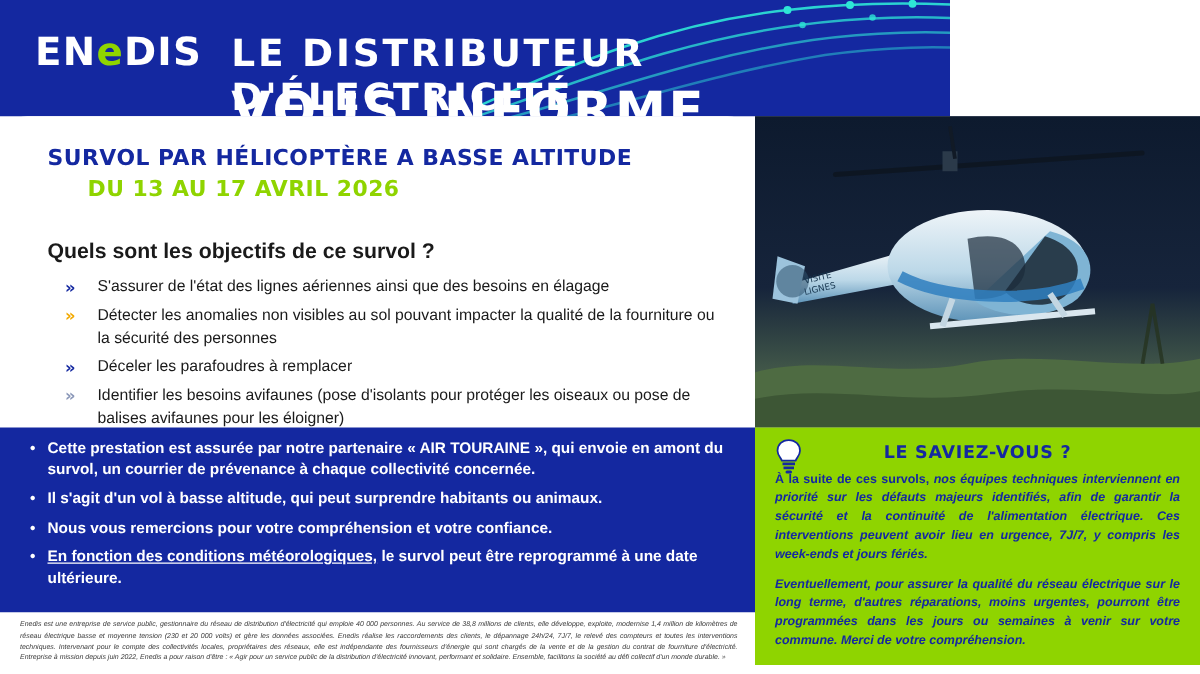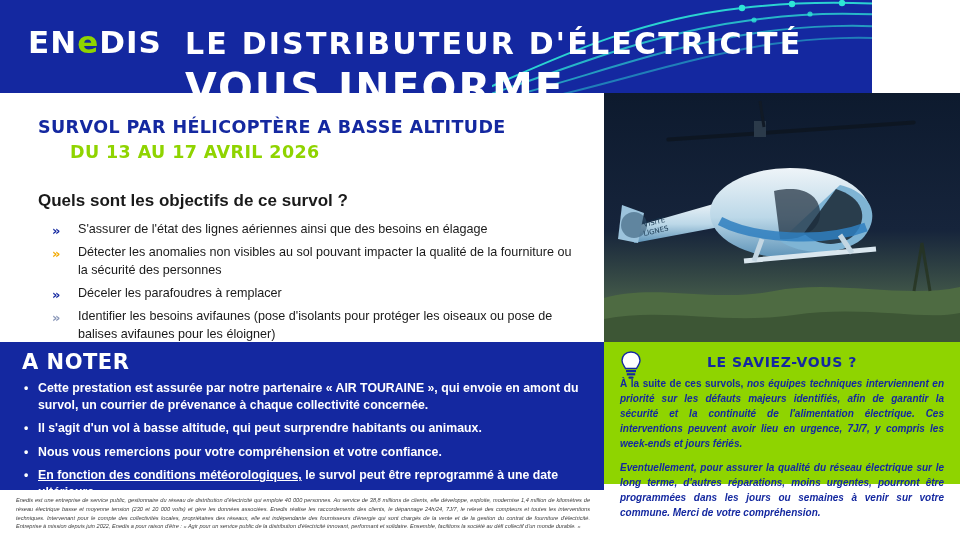--- a/index.html
+++ b/index.html
@@ -15,7 +15,7 @@
   .header {
     position: absolute;
     left: 0; top: 0;
-    width: 872px; height: 93px;
+    width: 760px; height: 93px;
     background: #1428a0;
     overflow: hidden;
   }

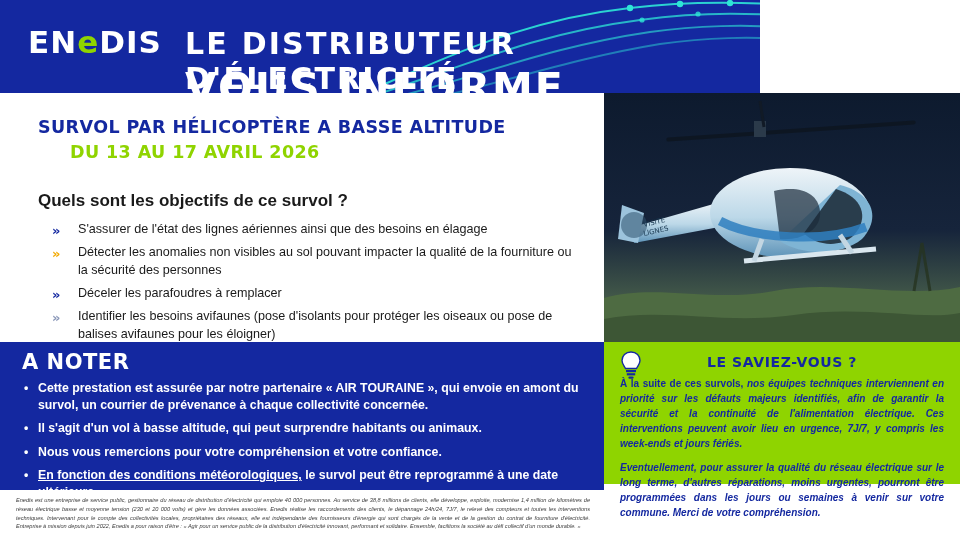--- a/index.html
+++ b/index.html
@@ -294,7 +294,6 @@
 </div>
 
 <div class="anoter">
-  <h2>A NOTER</h2>
   <ul>
     <li>
       <span class="dot">•</span>

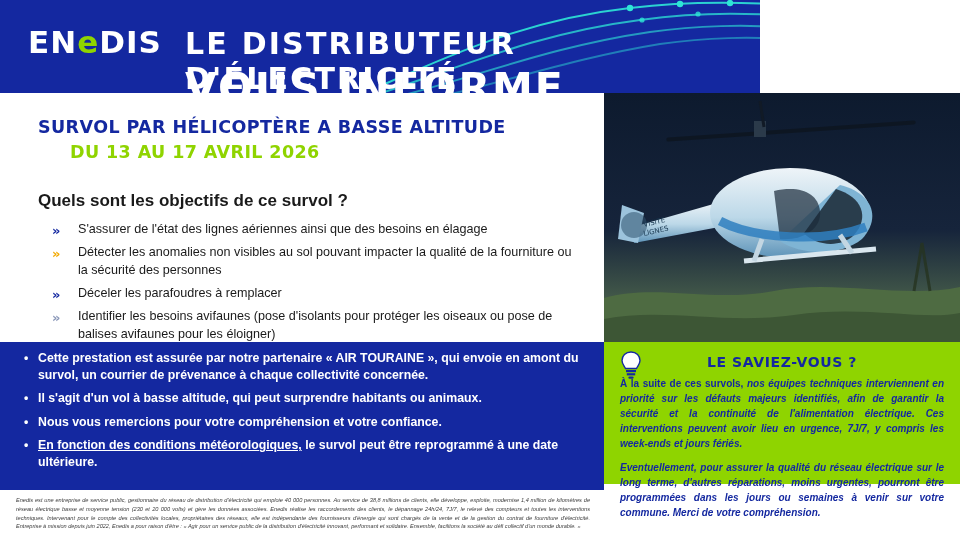--- a/index.html
+++ b/index.html
@@ -153,7 +153,7 @@
   .green {
     position: absolute;
     left: 604px; top: 342px;
-    width: 356px; height: 142px;
+    width: 356px; height: 190px;
     background: #8fd400;
     padding: 8px 16px 0 16px;
   }

